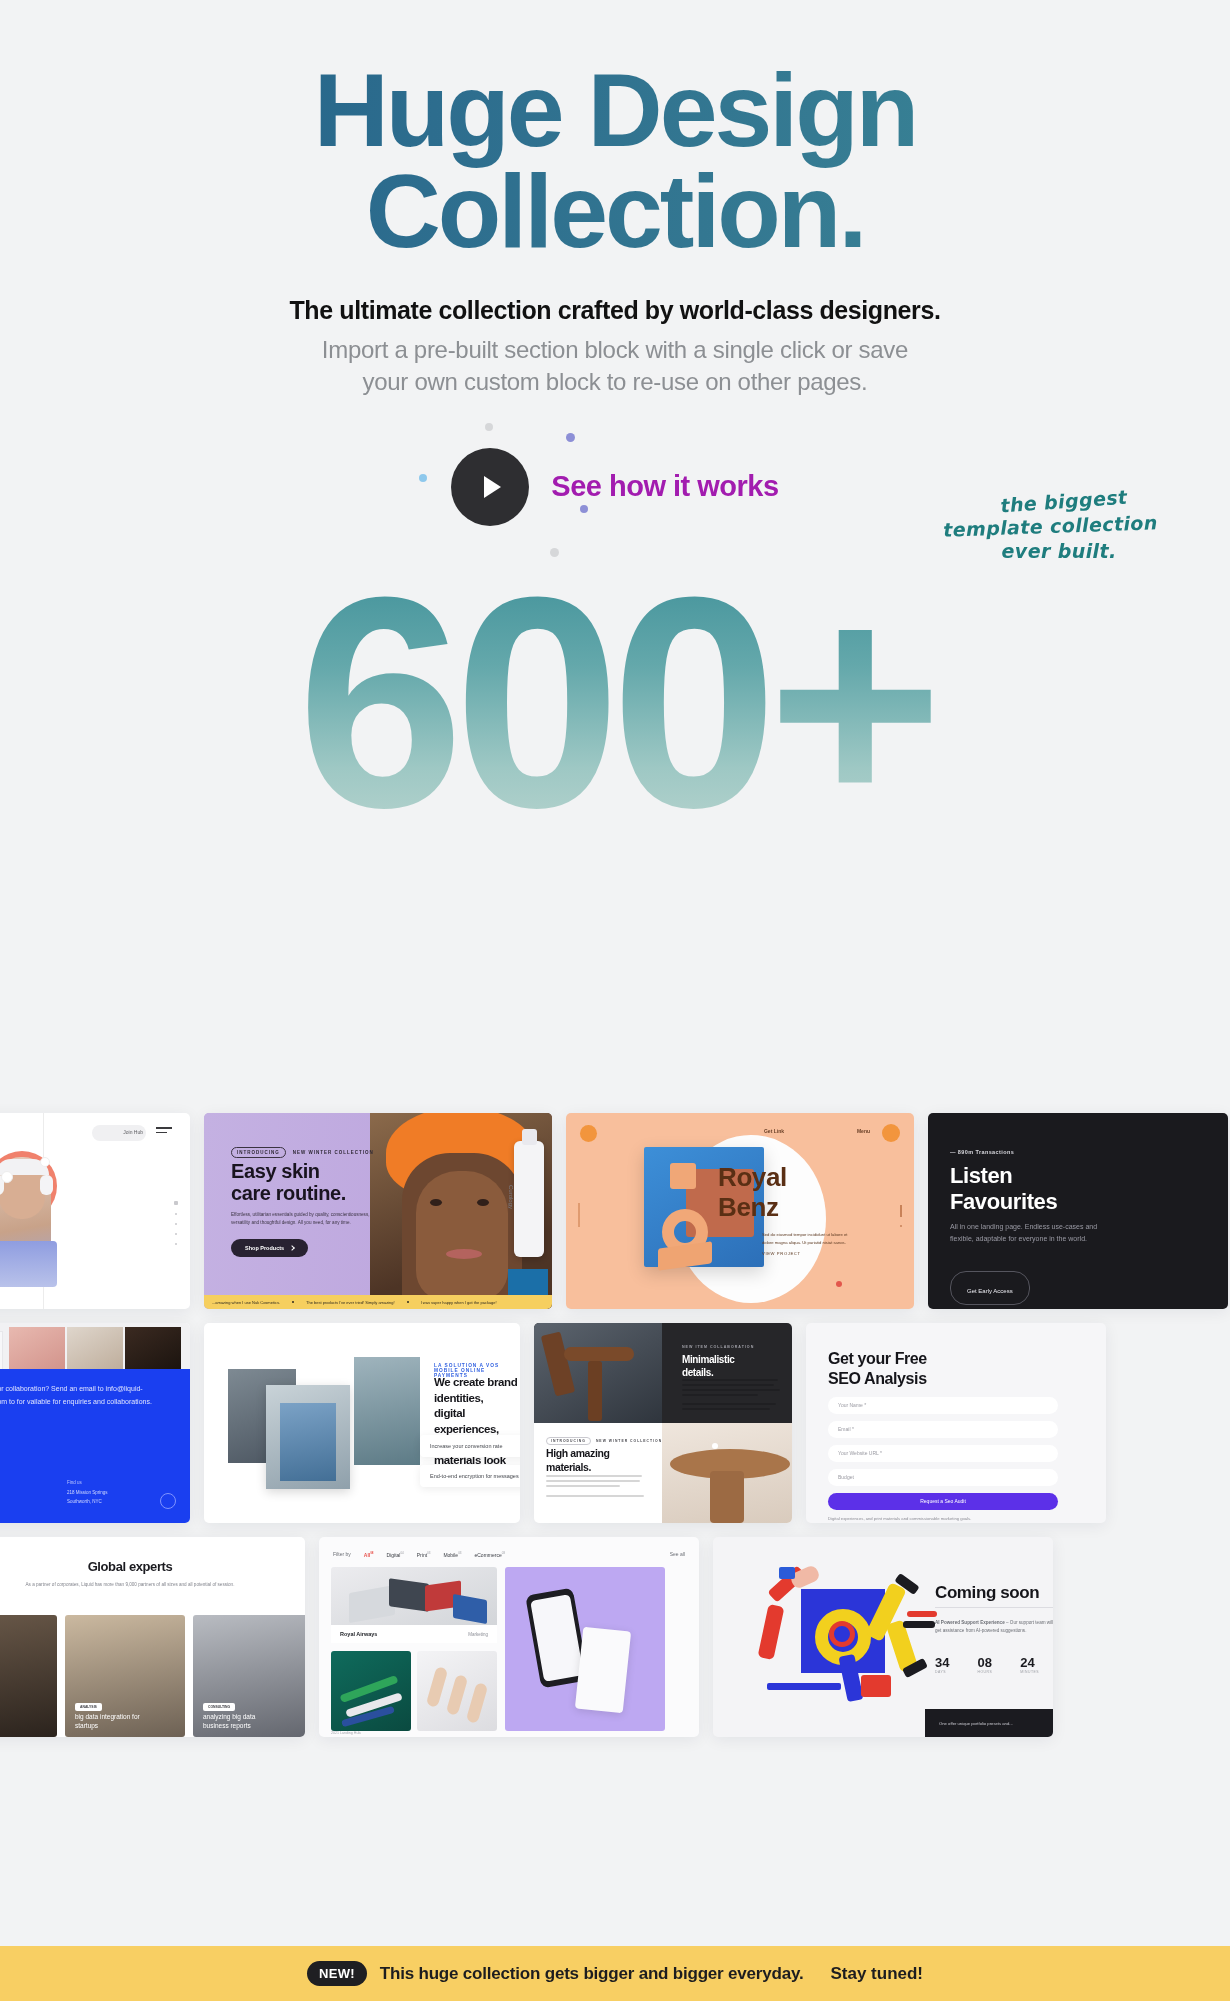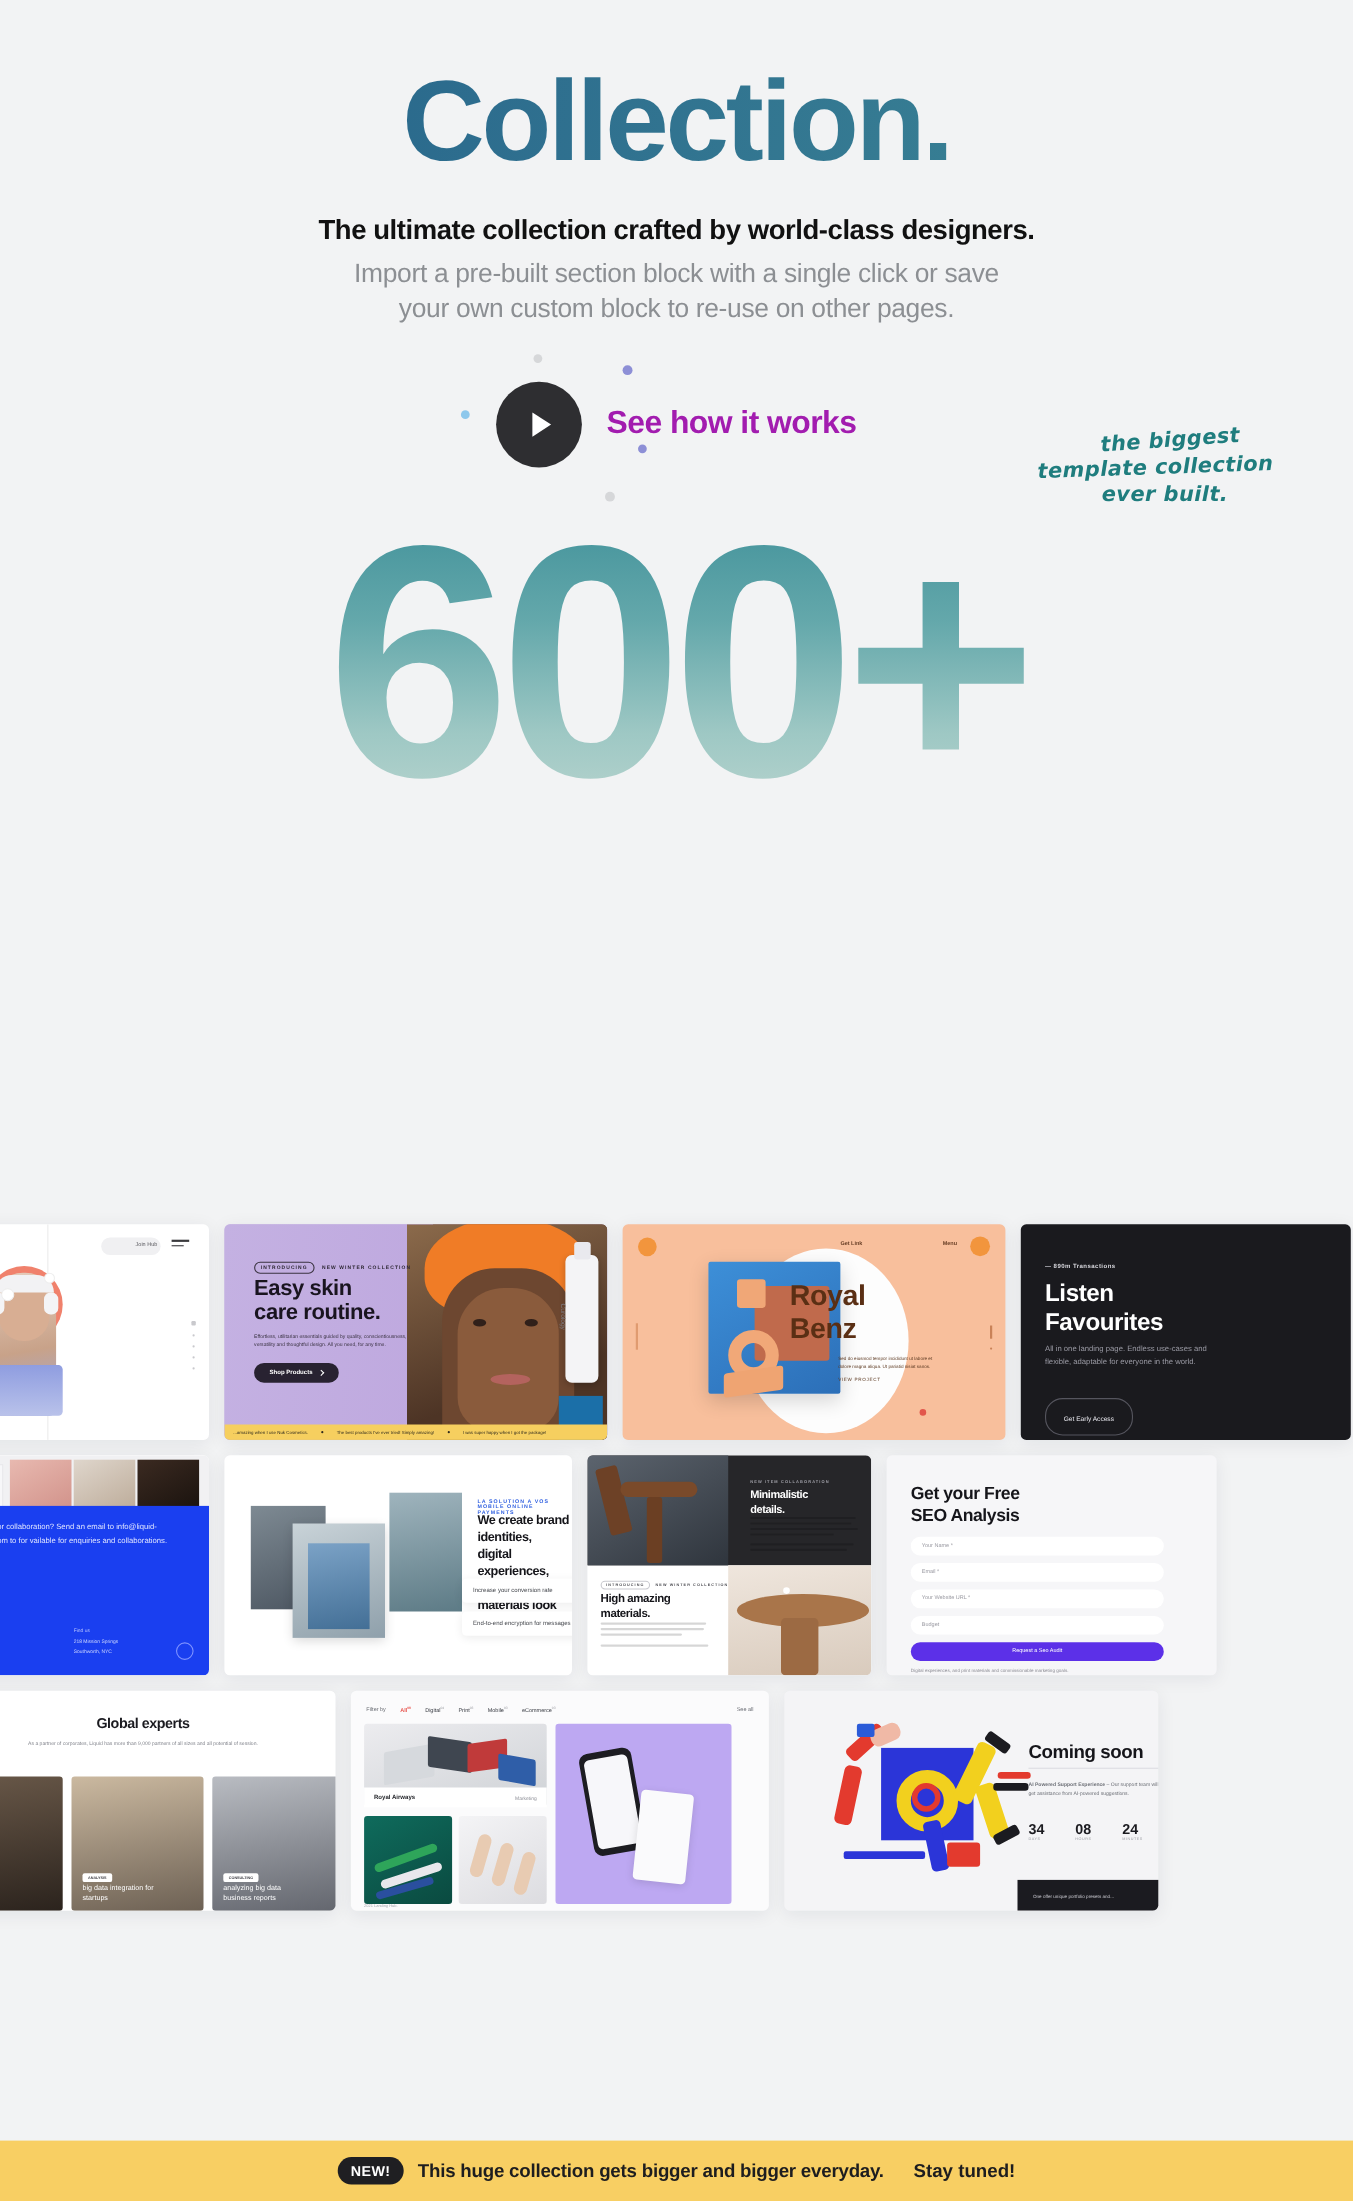--- a/index.html
+++ b/index.html
@@ -106,6 +106,7 @@
 
 <div class="hero">
   <h1 class="headline">
+    <span>Huge Design</span>
     <span class="l2">Collection.</span>
   </h1>
   <div class="sub-strong">The ultimate collection crafted by world-class designers.</div>

